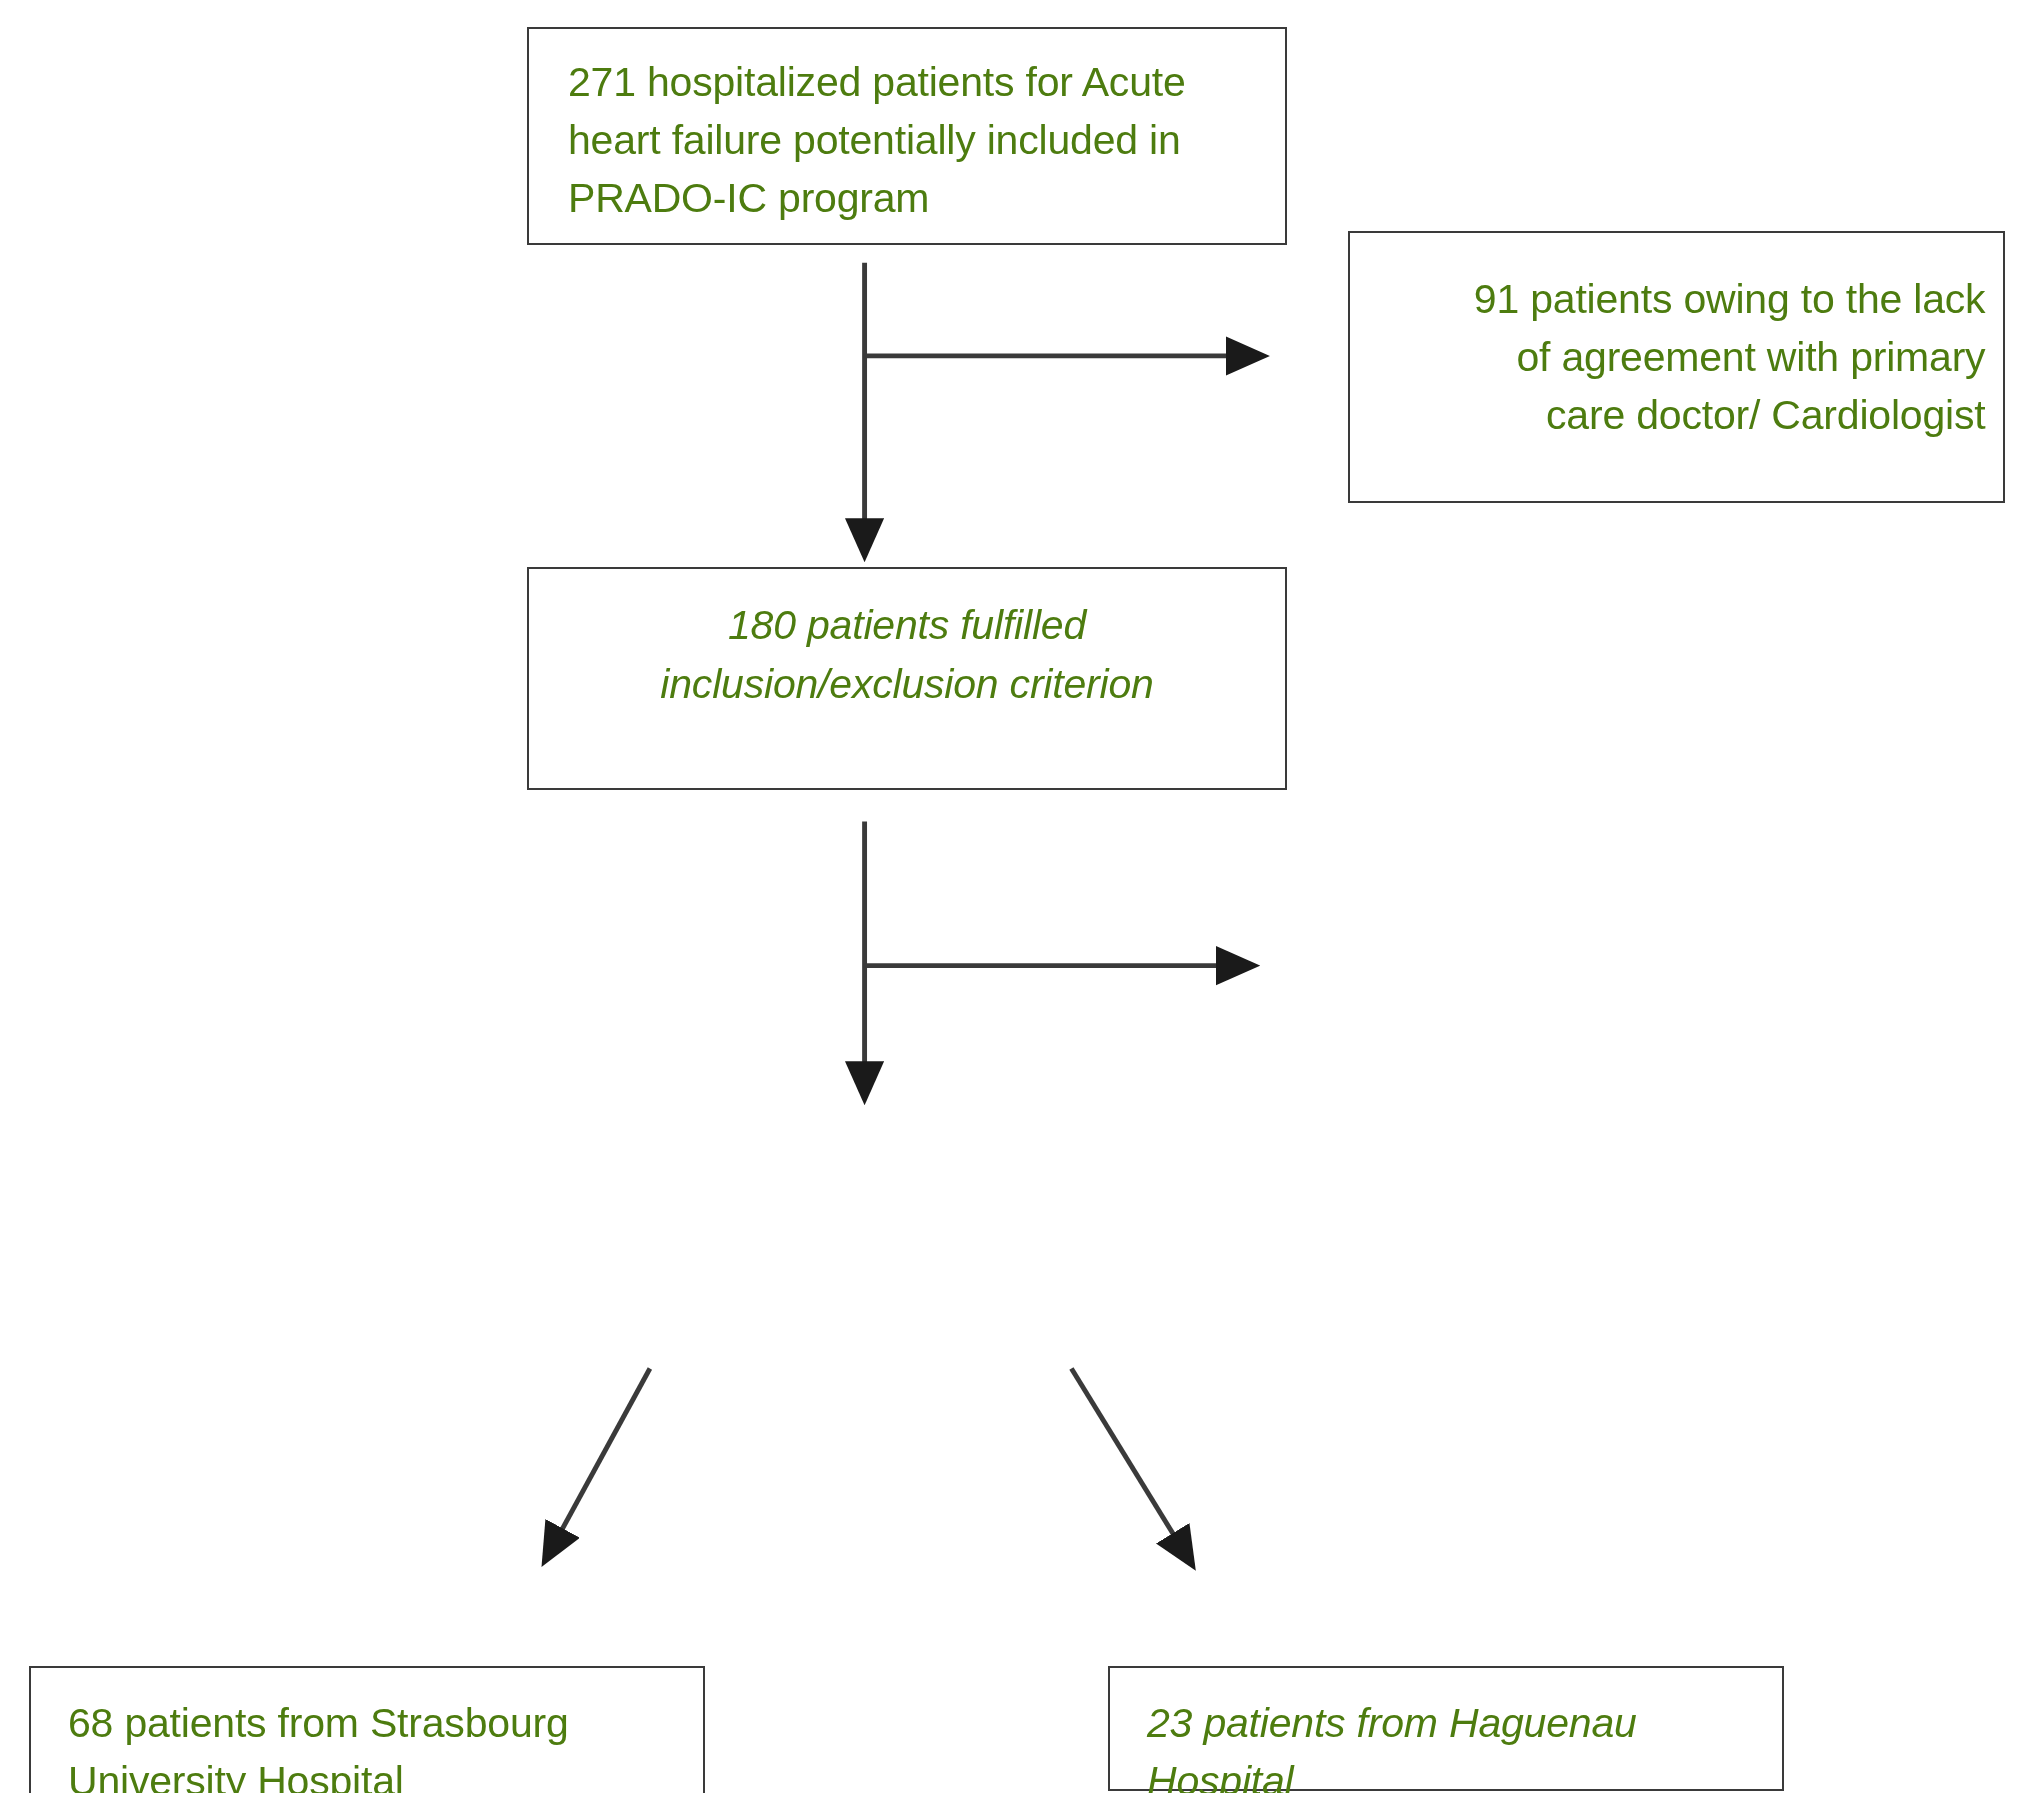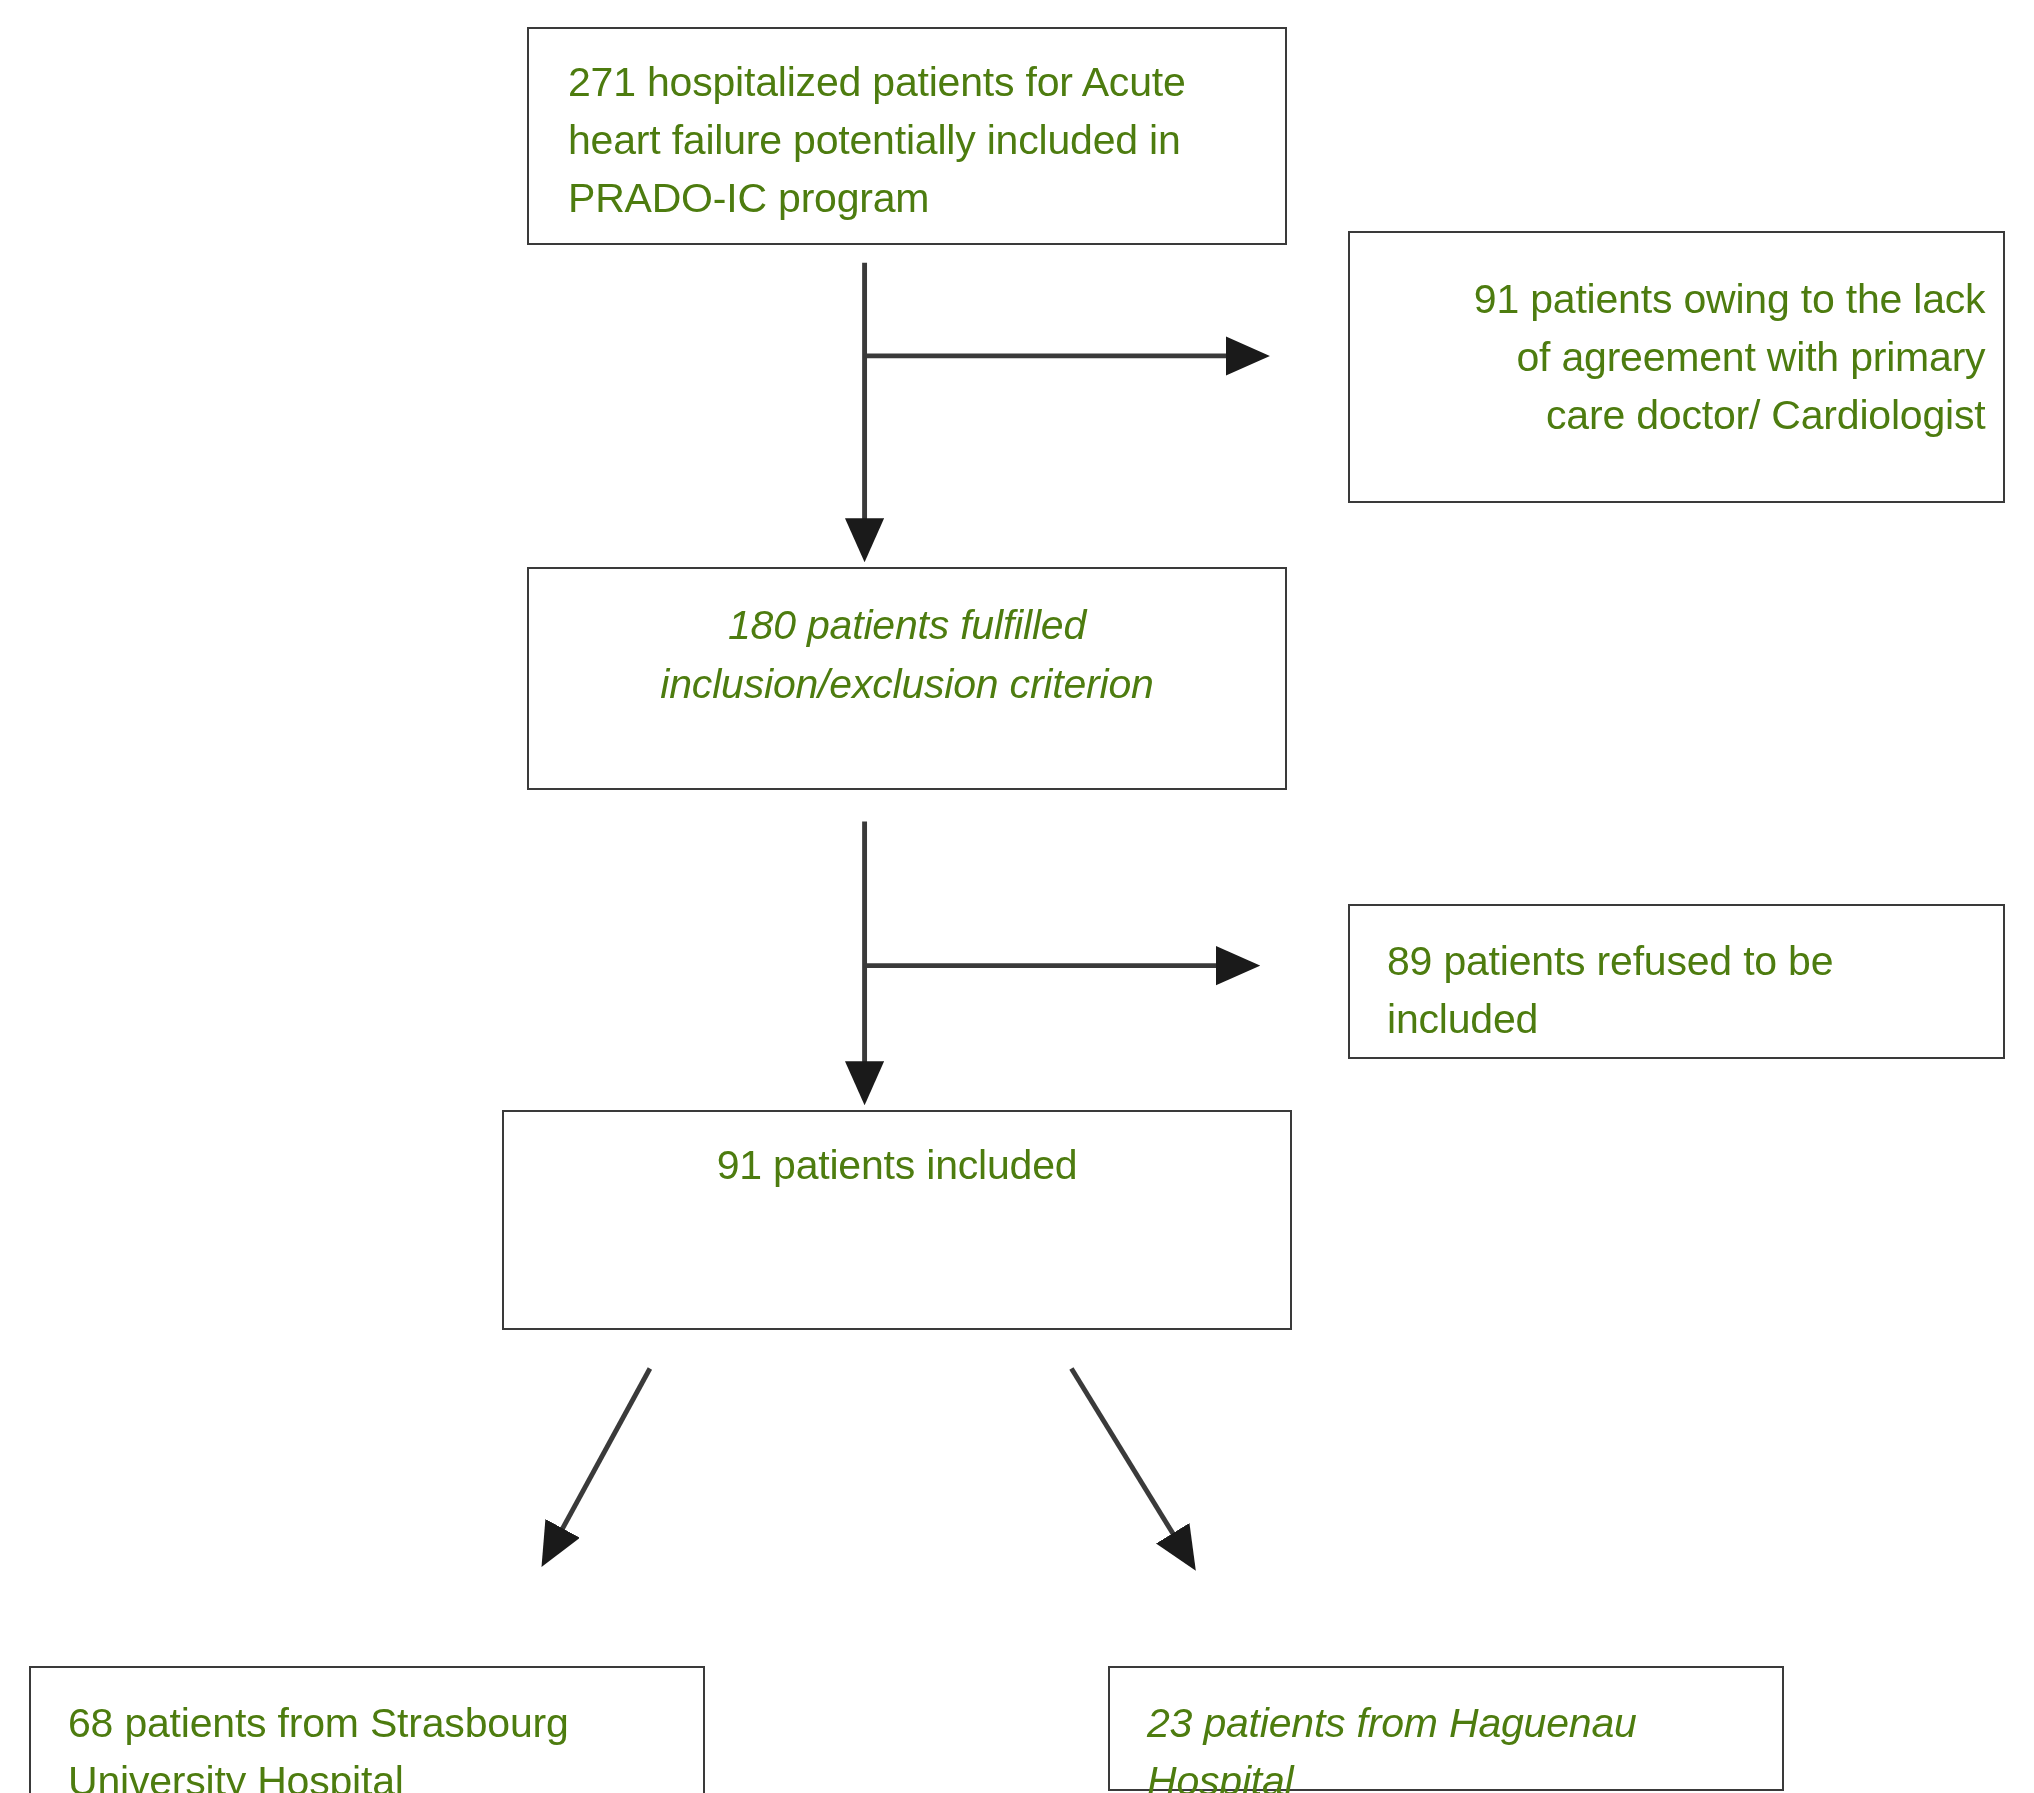--- a/index.html
+++ b/index.html
@@ -115,10 +115,6 @@
 inclusion/exclusion criterion</div>
   </div>
 
-  <div class="node" id="node-refused">
-    <div class="node-text">89 patients refused to be
-included</div>
-  </div>
 
   <div class="node centered" id="node-included">
     <div class="node-text">91 patients included</div>

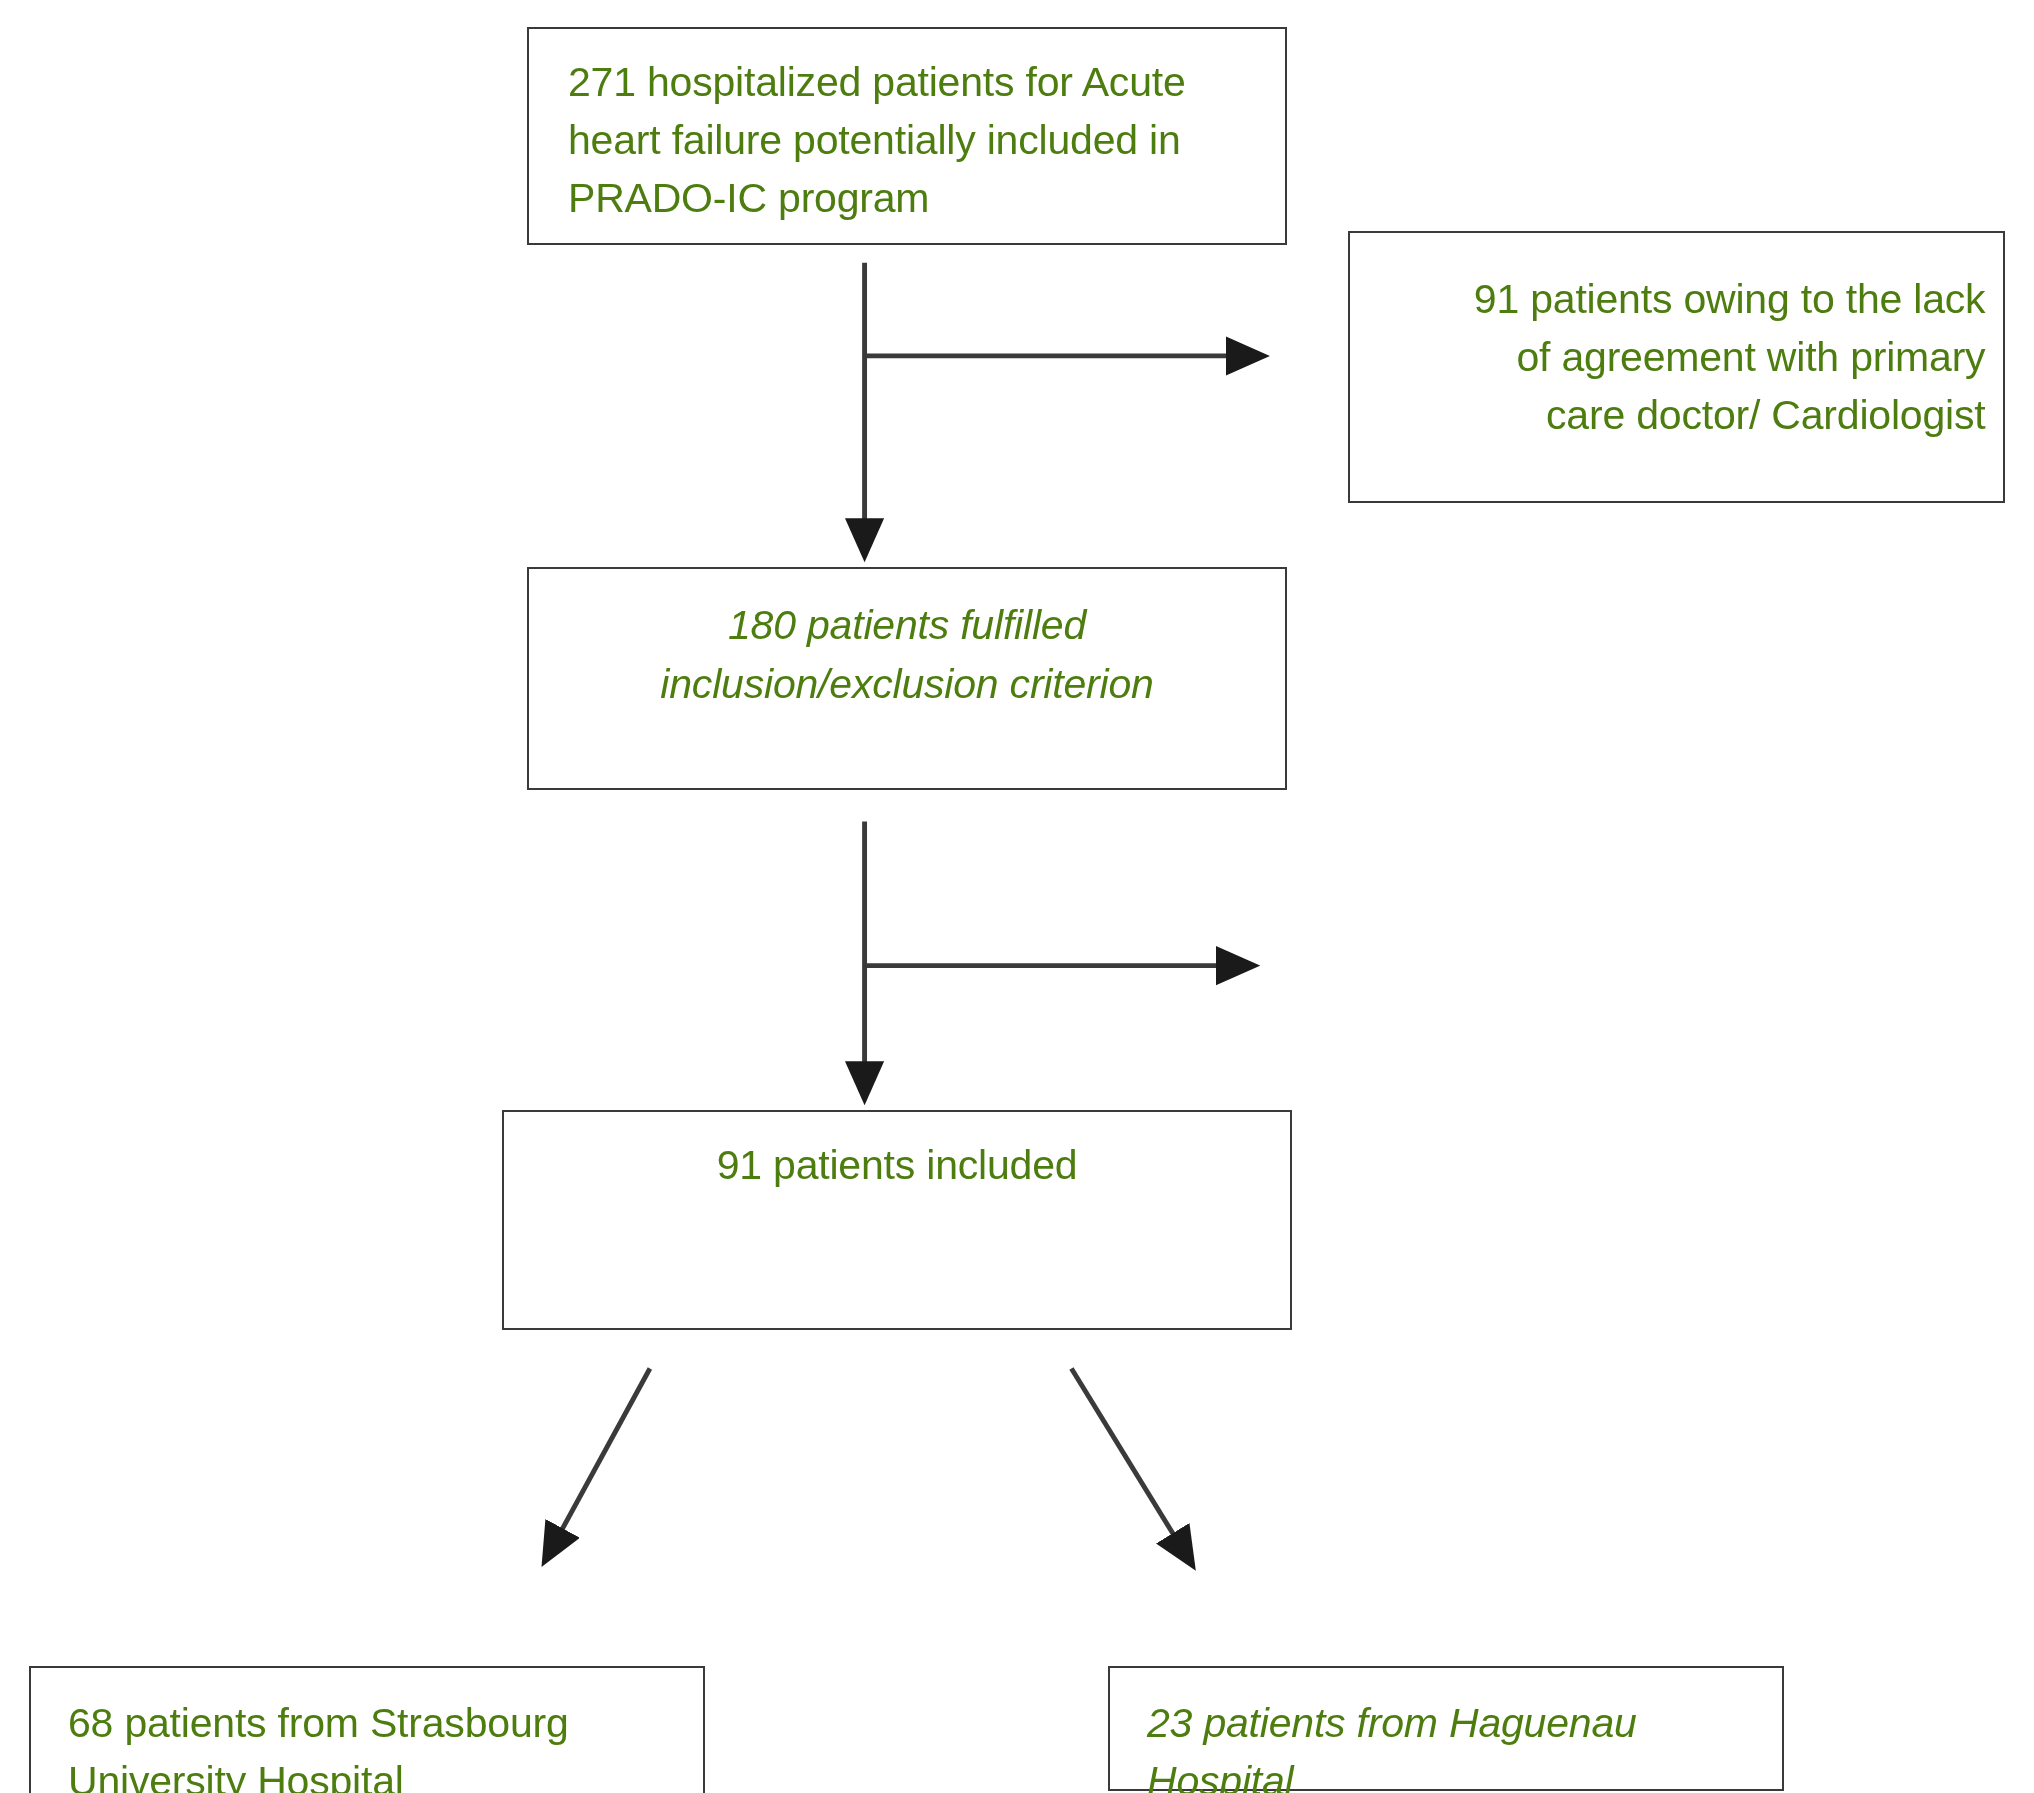--- a/index.html
+++ b/index.html
@@ -116,9 +116,6 @@
   </div>
 
 
-  <div class="node centered" id="node-included">
-    <div class="node-text">91 patients included</div>
-  </div>
 
   <div class="node" id="node-strasbourg">
     <div class="node-text">68 patients from Strasbourg

